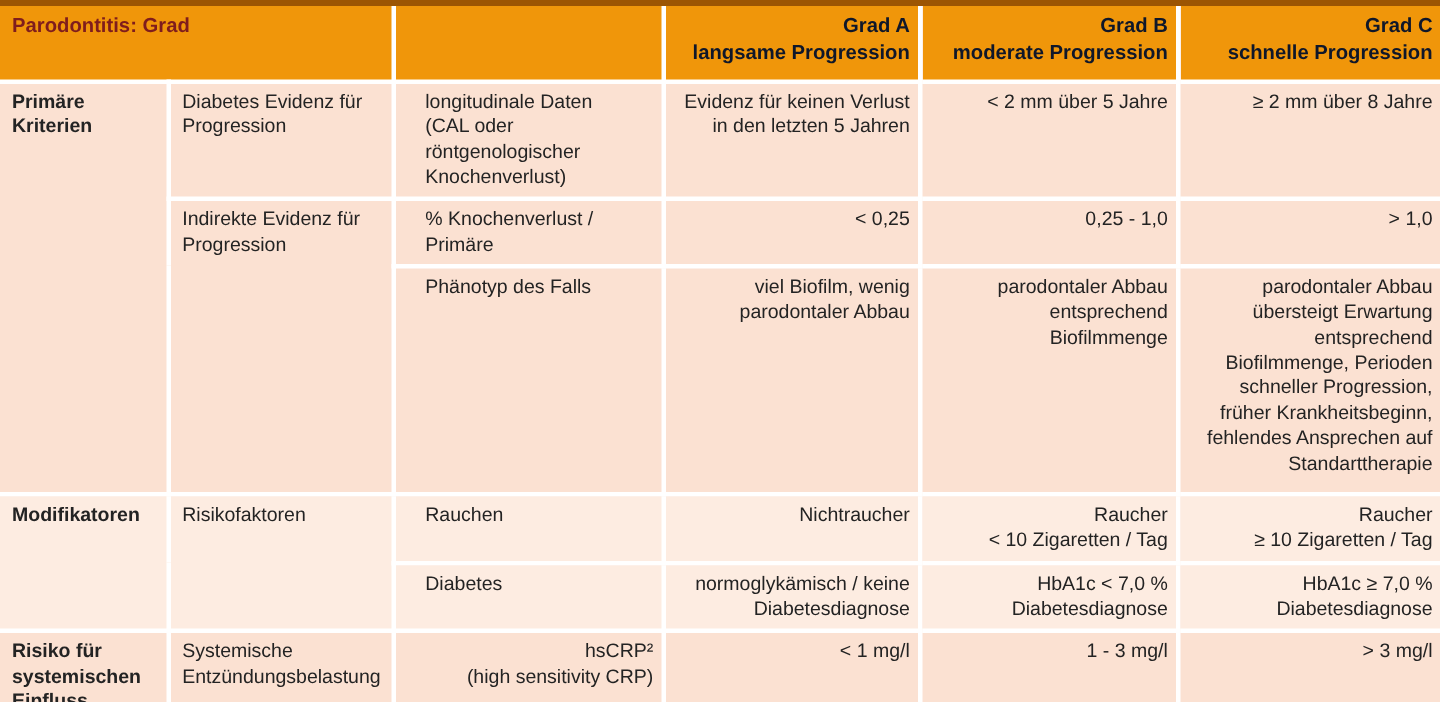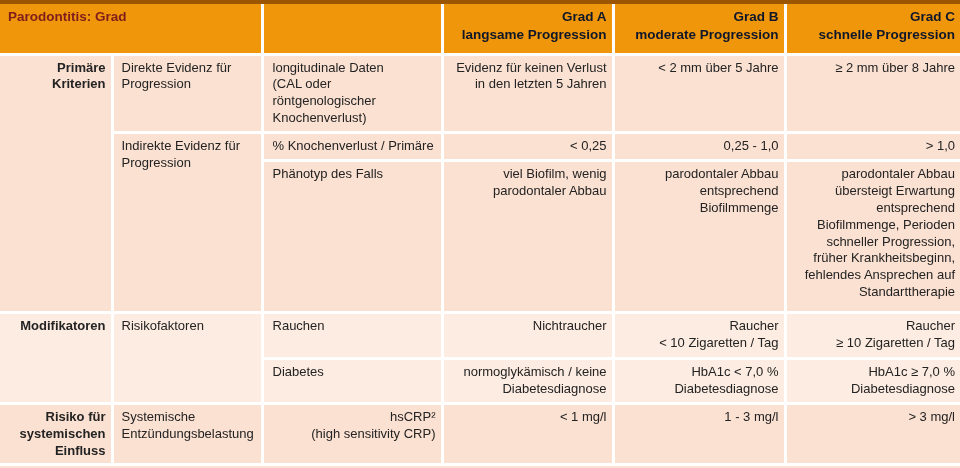--- a/index.html
+++ b/index.html
@@ -40,7 +40,7 @@
   .bb { border-bottom: 3px solid #ffffff; }
   .g1 { background: #fbe1d2; }
   .g2 { background: #fdece1; }
-  .c1 { font-weight: bold; padding-left: 8px; text-align: right; }
+  .c1 { font-weight: bold; padding-left: 8px; }
   .c2 { text-align: left; padding-left: 8px; }
   .c3 { text-align: left; padding-left: 9px; }
   .cc { text-align: right; }

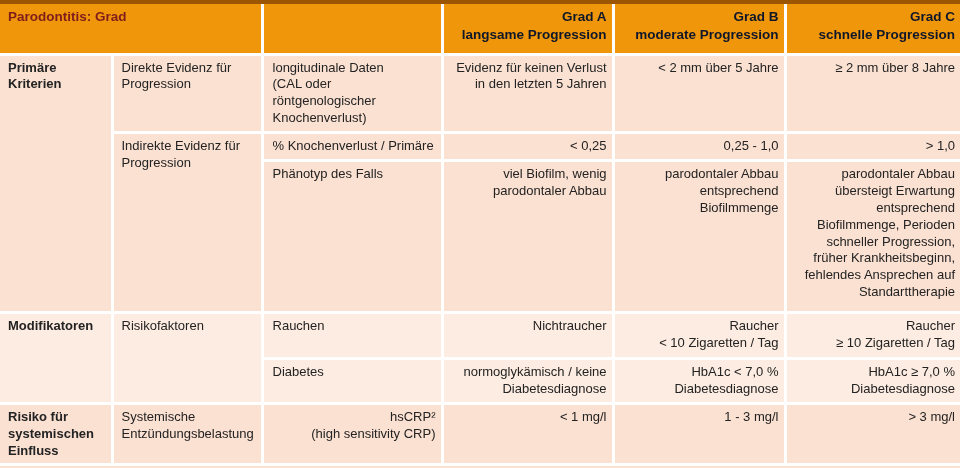--- a/index.html
+++ b/index.html
@@ -81,7 +81,7 @@
       <tr class="r1">
         <td rowspan="3" class="c1 g1 bl">Primäre
 Kriterien</td>
-        <td class="c2 g1">Direkte Evidenz für
+        <td class="c2 g1">Diabetes Evidenz für
 Progression</td>
         <td class="c3 g1">longitudinale Daten
 (CAL oder röntgenologischer

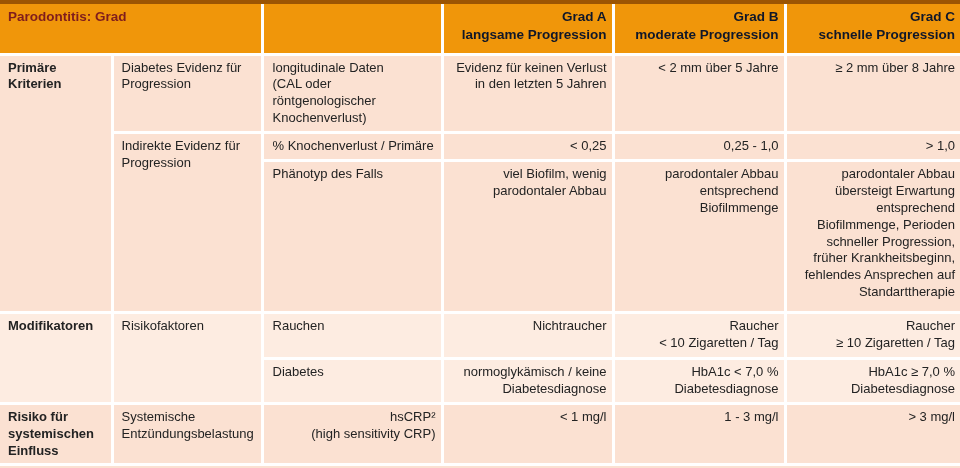--- a/index.html
+++ b/index.html
@@ -42,7 +42,7 @@
   .g2 { background: #fdece1; }
   .c1 { font-weight: bold; padding-left: 8px; }
   .c2 { text-align: left; padding-left: 8px; }
-  .c3 { text-align: left; padding-left: 9px; }
+  .c3 { text-align: left; padding-left: 20px; }
   .cc { text-align: right; }
   tr.rh  { height: 52px; }
   tr.r1  { height: 60px; }

